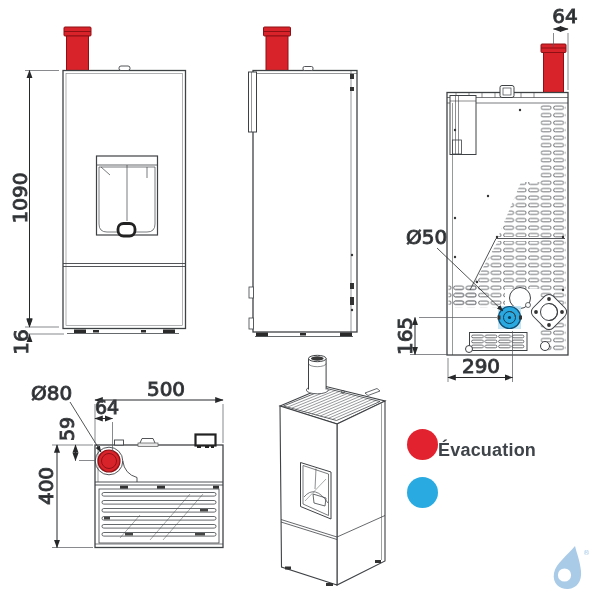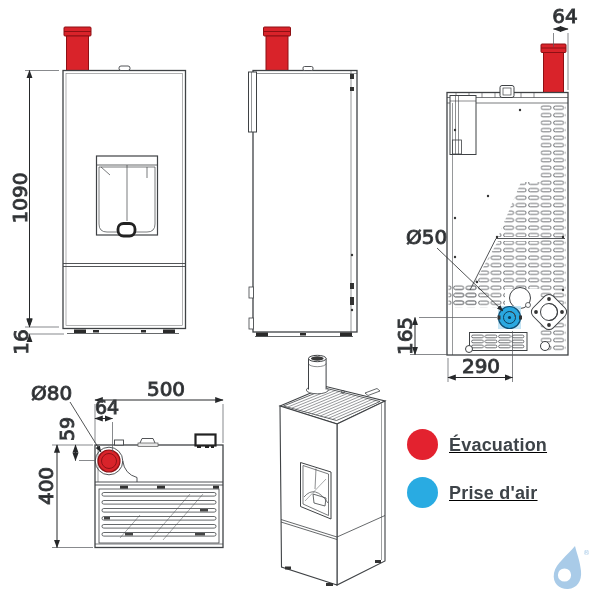--- a/index.html
+++ b/index.html
@@ -9,7 +9,7 @@
   .dim{font-family:"DejaVu Sans",sans-serif;font-size:20px;fill:#26282a;}
   .dim.sm{font-size:19px;}
   .legend{position:absolute;left:407px;top:429px;width:185px;}
-  .legend-item{display:flex;align-items:center;gap:11px;margin-bottom:17px;text-decoration:underline;}
+  .legend-item{display:flex;align-items:flex-end;margin-bottom:17px;}
   .legend-item + .legend-item{margin-top:13px;}
   .legend-dot{flex:0 0 31px;width:31px;height:31px;}
   .legend-text{font-family:"Liberation Sans",sans-serif;font-size:18px;line-height:20px;

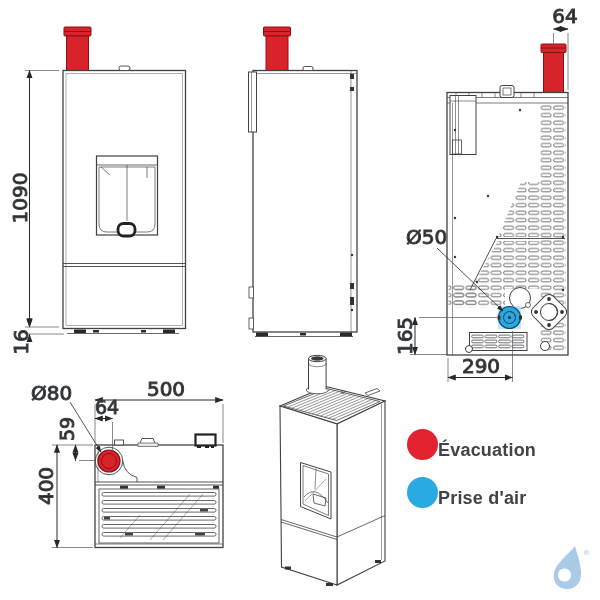--- a/index.html
+++ b/index.html
@@ -372,7 +372,6 @@
       <circle cx="15.5" cy="15.5" r="15.5" fill="#29abe2"></circle>
     </svg>
     <div class="legend-text">
-      <div>Prise d'air</div>
     </div>
   </div>
 </div>

